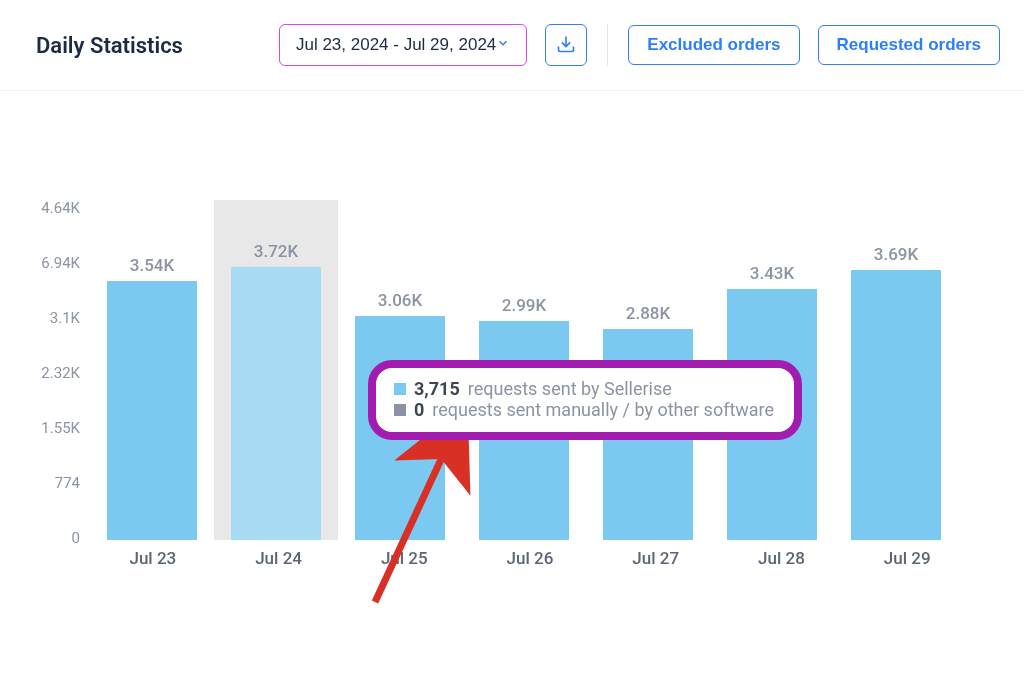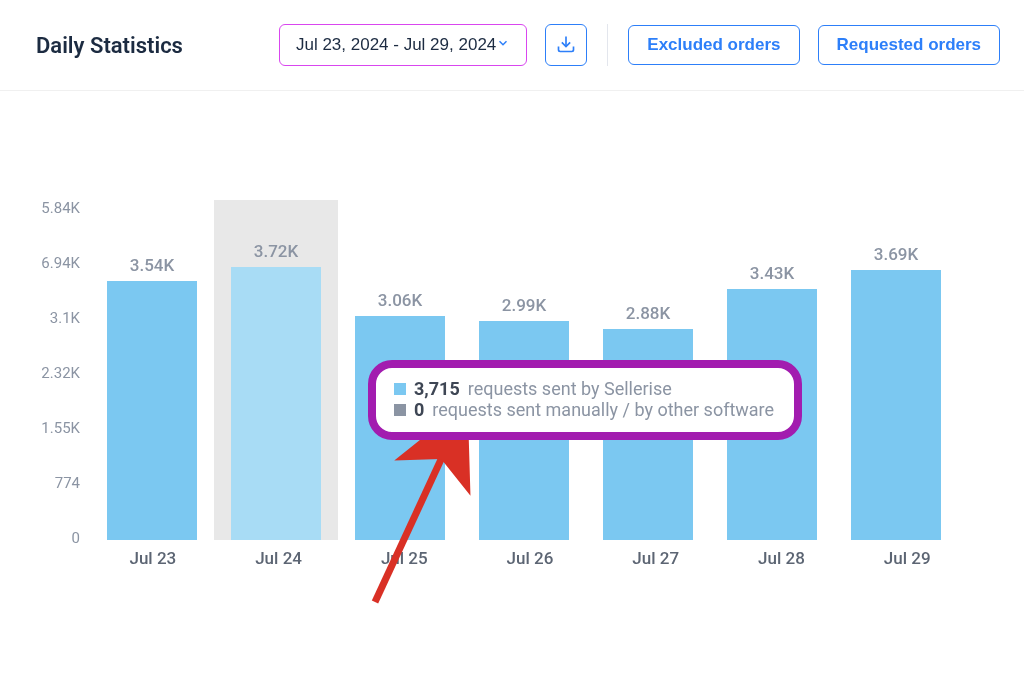--- a/index.html
+++ b/index.html
@@ -67,7 +67,7 @@
 
 <div class="chart-area">
   <div class="y-axis">
-    <div class="y-tick" style="top:2%">5.84K</div>
+    <div class="y-tick" style="top:2%">4.64K</div>
     <div class="y-tick" style="top:16.5%">6.94K</div>
     <div class="y-tick" style="top:31%">3.1K</div>
     <div class="y-tick" style="top:45.5%">2.32K</div>

